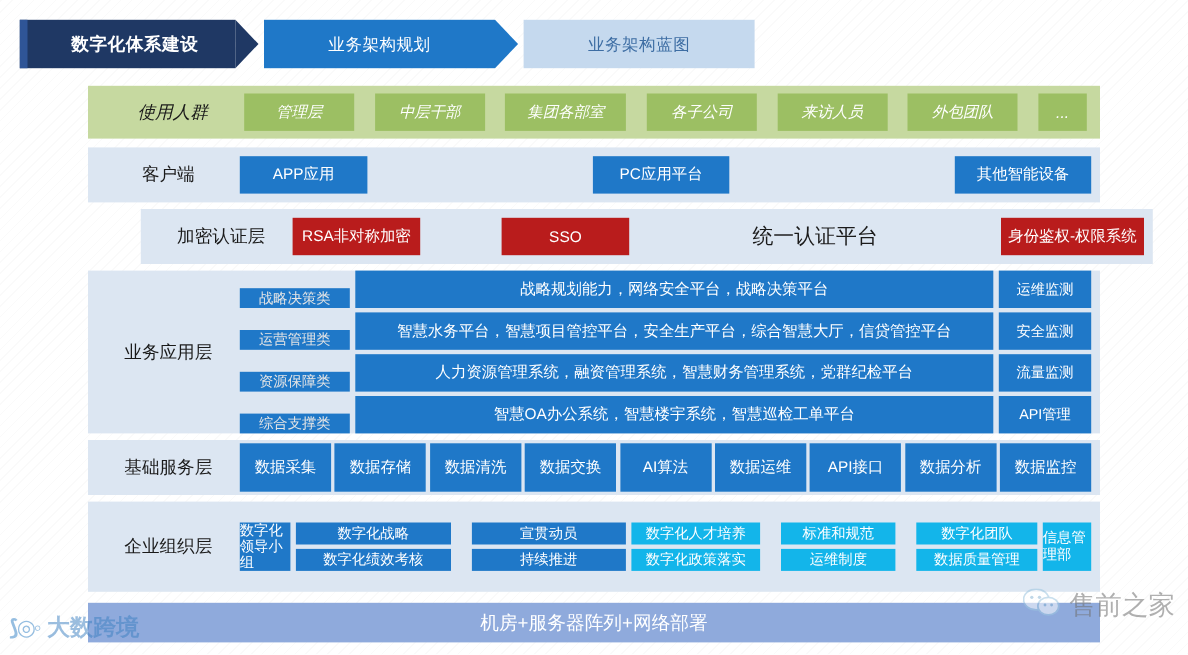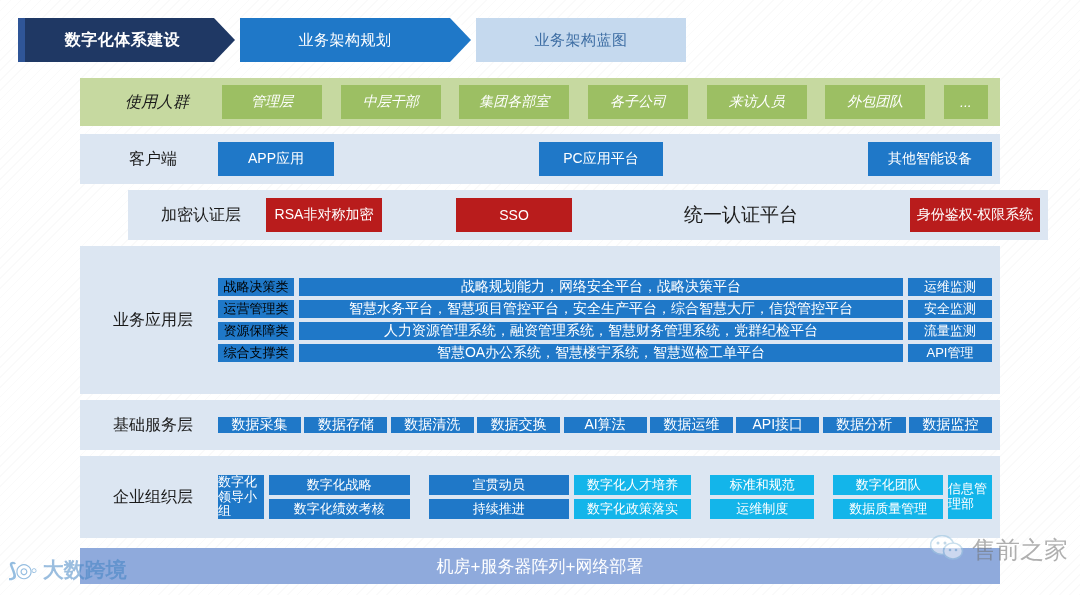--- a/index.html
+++ b/index.html
@@ -68,8 +68,8 @@
   .r4 .biz{flex:1;display:flex;align-items:stretch;gap:5px;}
   .r4 .bizmid{flex:1;display:flex;flex-direction:column;gap:4px;}
   .r4 .bizline{display:flex;gap:5px;flex:1;}
-  .r4 .cat{width:76px;flex:none;background:#1f78c8;display:flex;align-items:center;
-           justify-content:center;color:#000000;font-size:13px;}
+  .r4 .cat{width:100px;flex:none;background:#1f78c8;display:flex;align-items:center;
+           justify-content:center;color:#e5e5e5;font-size:13px;margin-top:16px;}
   .r4 .desc{flex:1;background:#1f78c8;display:flex;align-items:center;justify-content:center;
             color:#fff;font-size:14px;}
   .r4 .bizright{width:84px;flex:none;display:flex;flex-direction:column;gap:4px;}

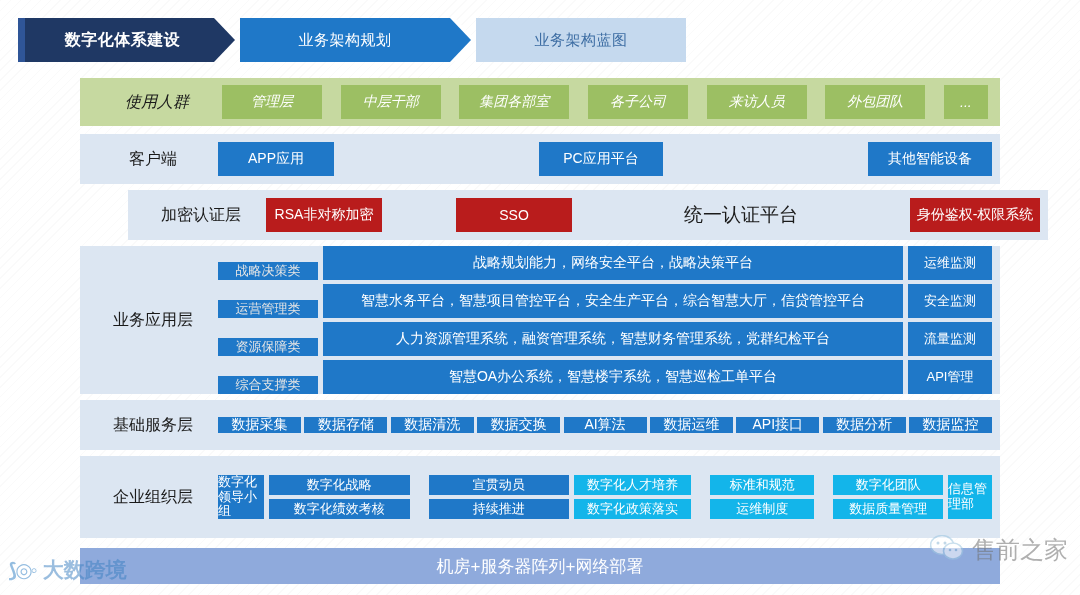--- a/index.html
+++ b/index.html
@@ -79,7 +79,7 @@
   
   .r5{top:400px;width:920px;height:50px;background:#dce6f2;padding:0 8px;}
   .r5 .cells{justify-content:space-between;}
-  .r5 .chip{background:#1f78c8;height:16px;font-size:14px;width:83px;}
+  .r5 .chip{background:#1f78c8;height:44px;font-size:14px;width:83px;}
 
   
   .r6{top:456px;width:920px;height:82px;background:#dce6f2;padding:5px 8px;}

